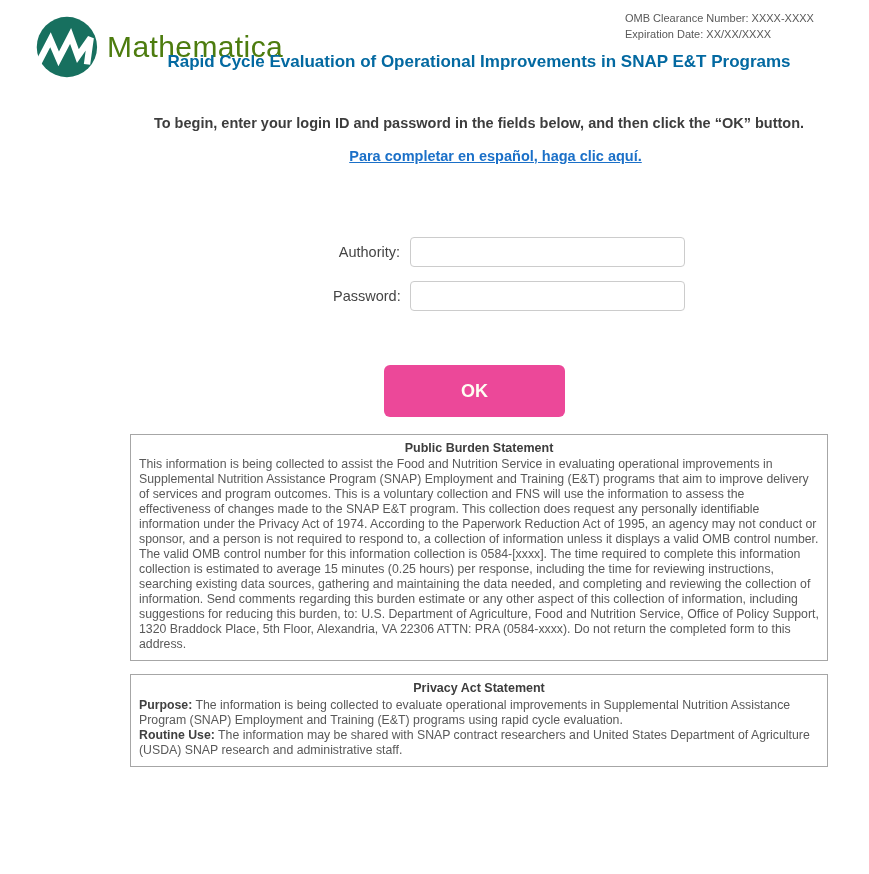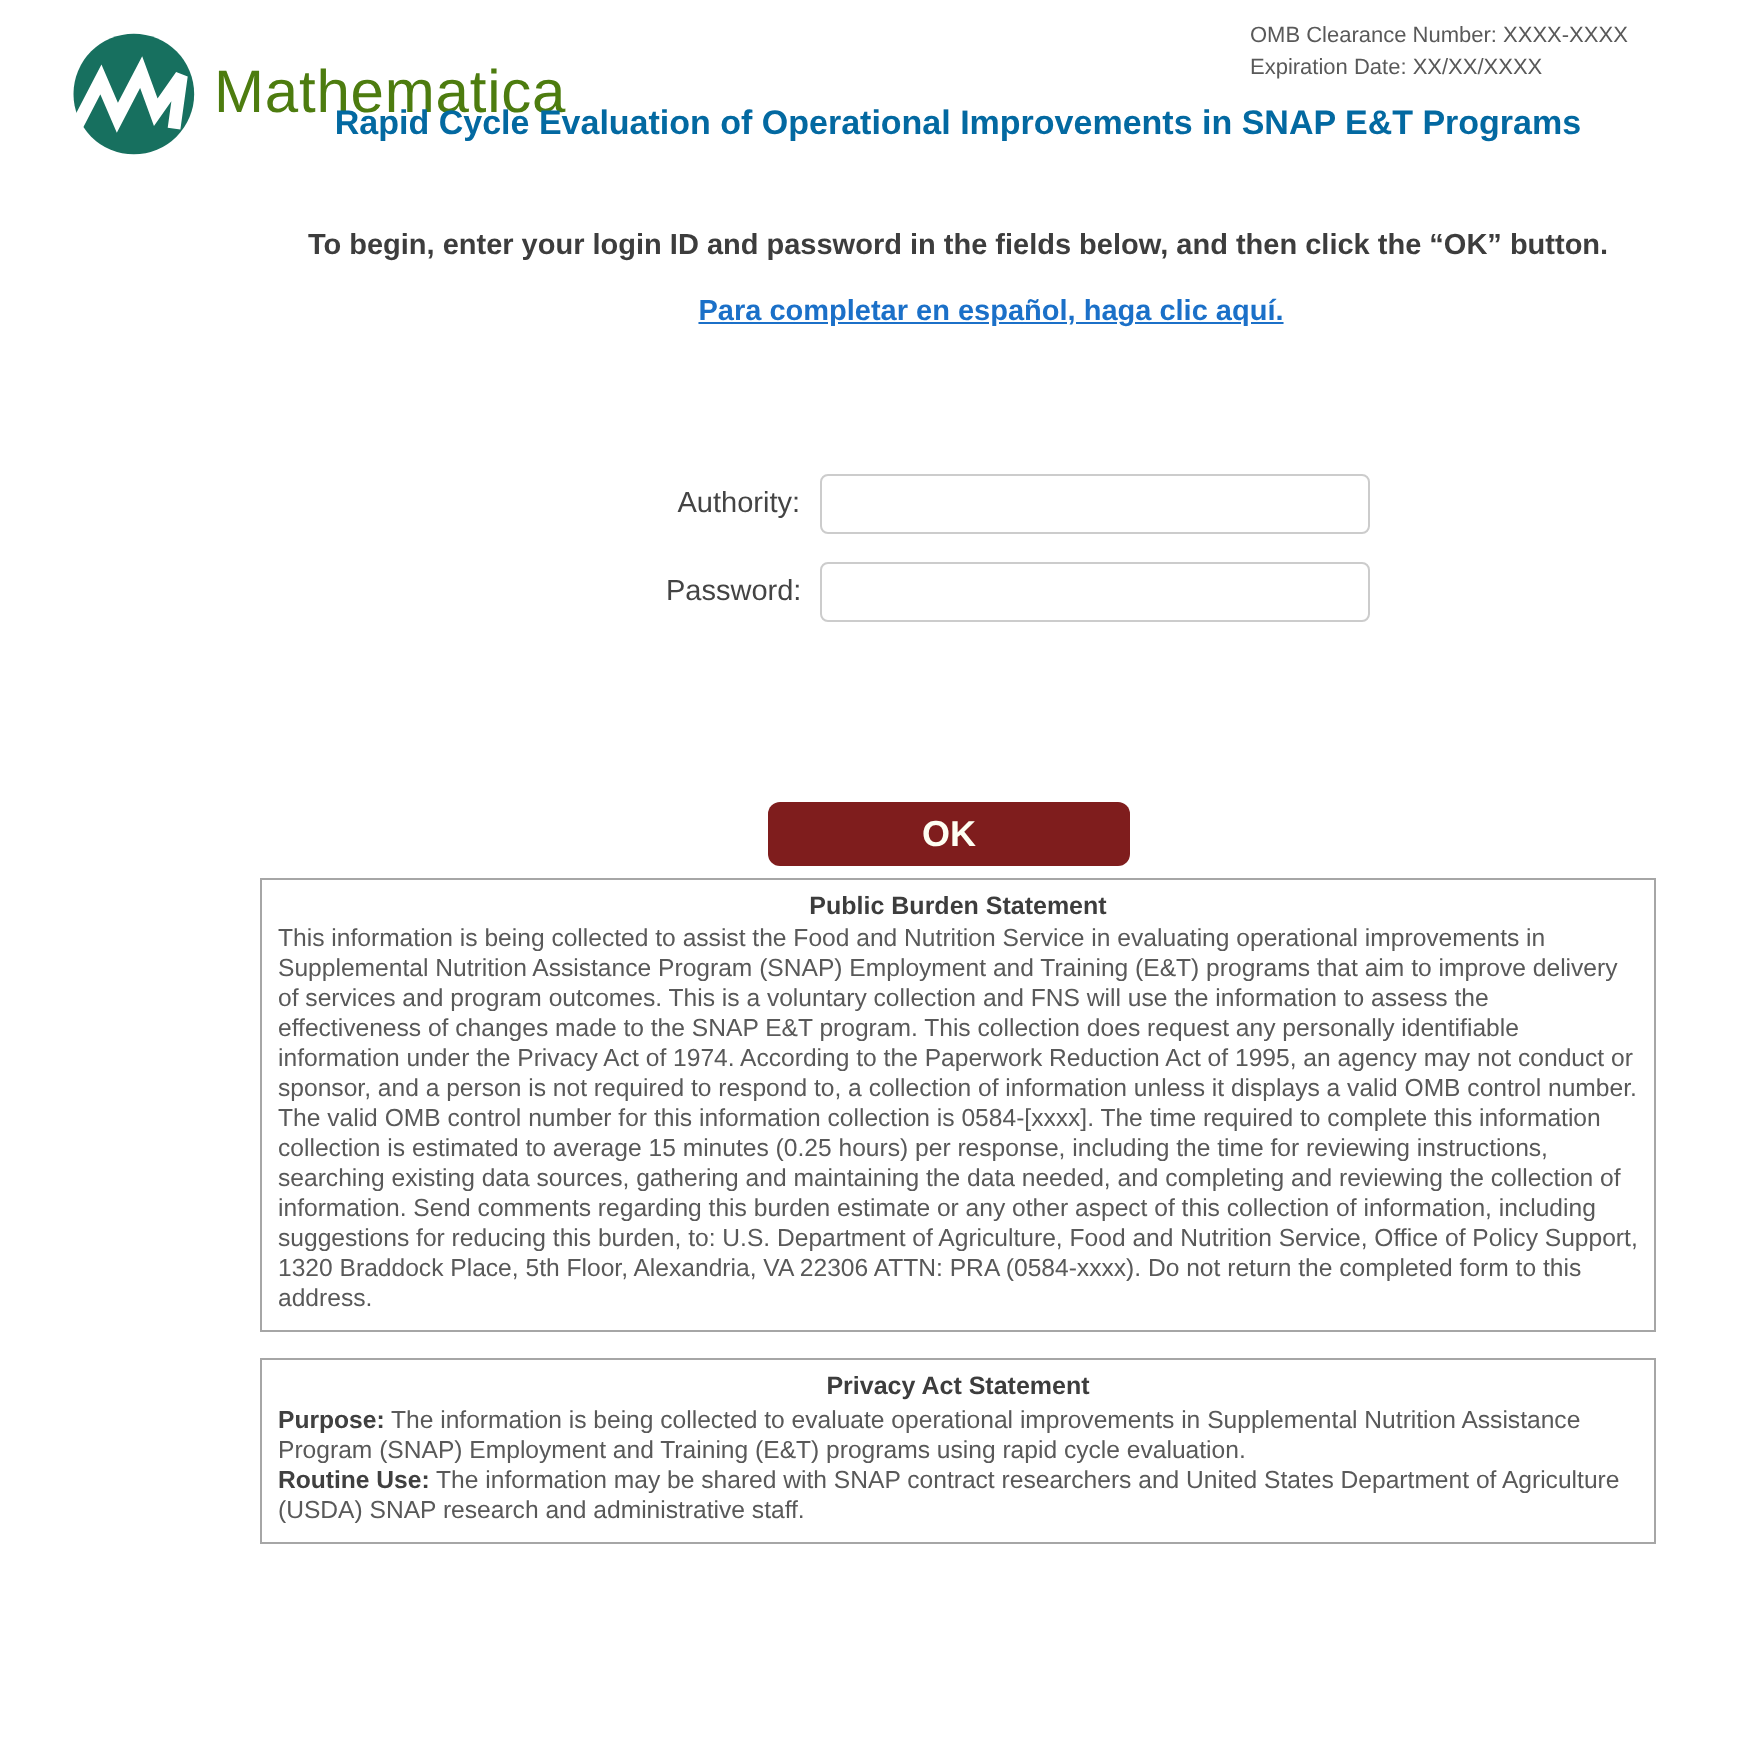--- a/index.html
+++ b/index.html
@@ -58,9 +58,9 @@
   }
 
   .ok-button {
-    display:block; margin-top:90px; margin-left:254px;
-    width:181px; height:32px;
-    background:#7f1d1d; color:#FEFEF2;
+    display:block; margin-top:54px; margin-left:254px;
+    width:181px; height:52px;
+    background:#ec4899; color:#FEFEF2;
     border:none; border-radius:6px;
     font-family:"Liberation Sans", sans-serif;
     font-size:18px; font-weight:700; cursor:pointer;

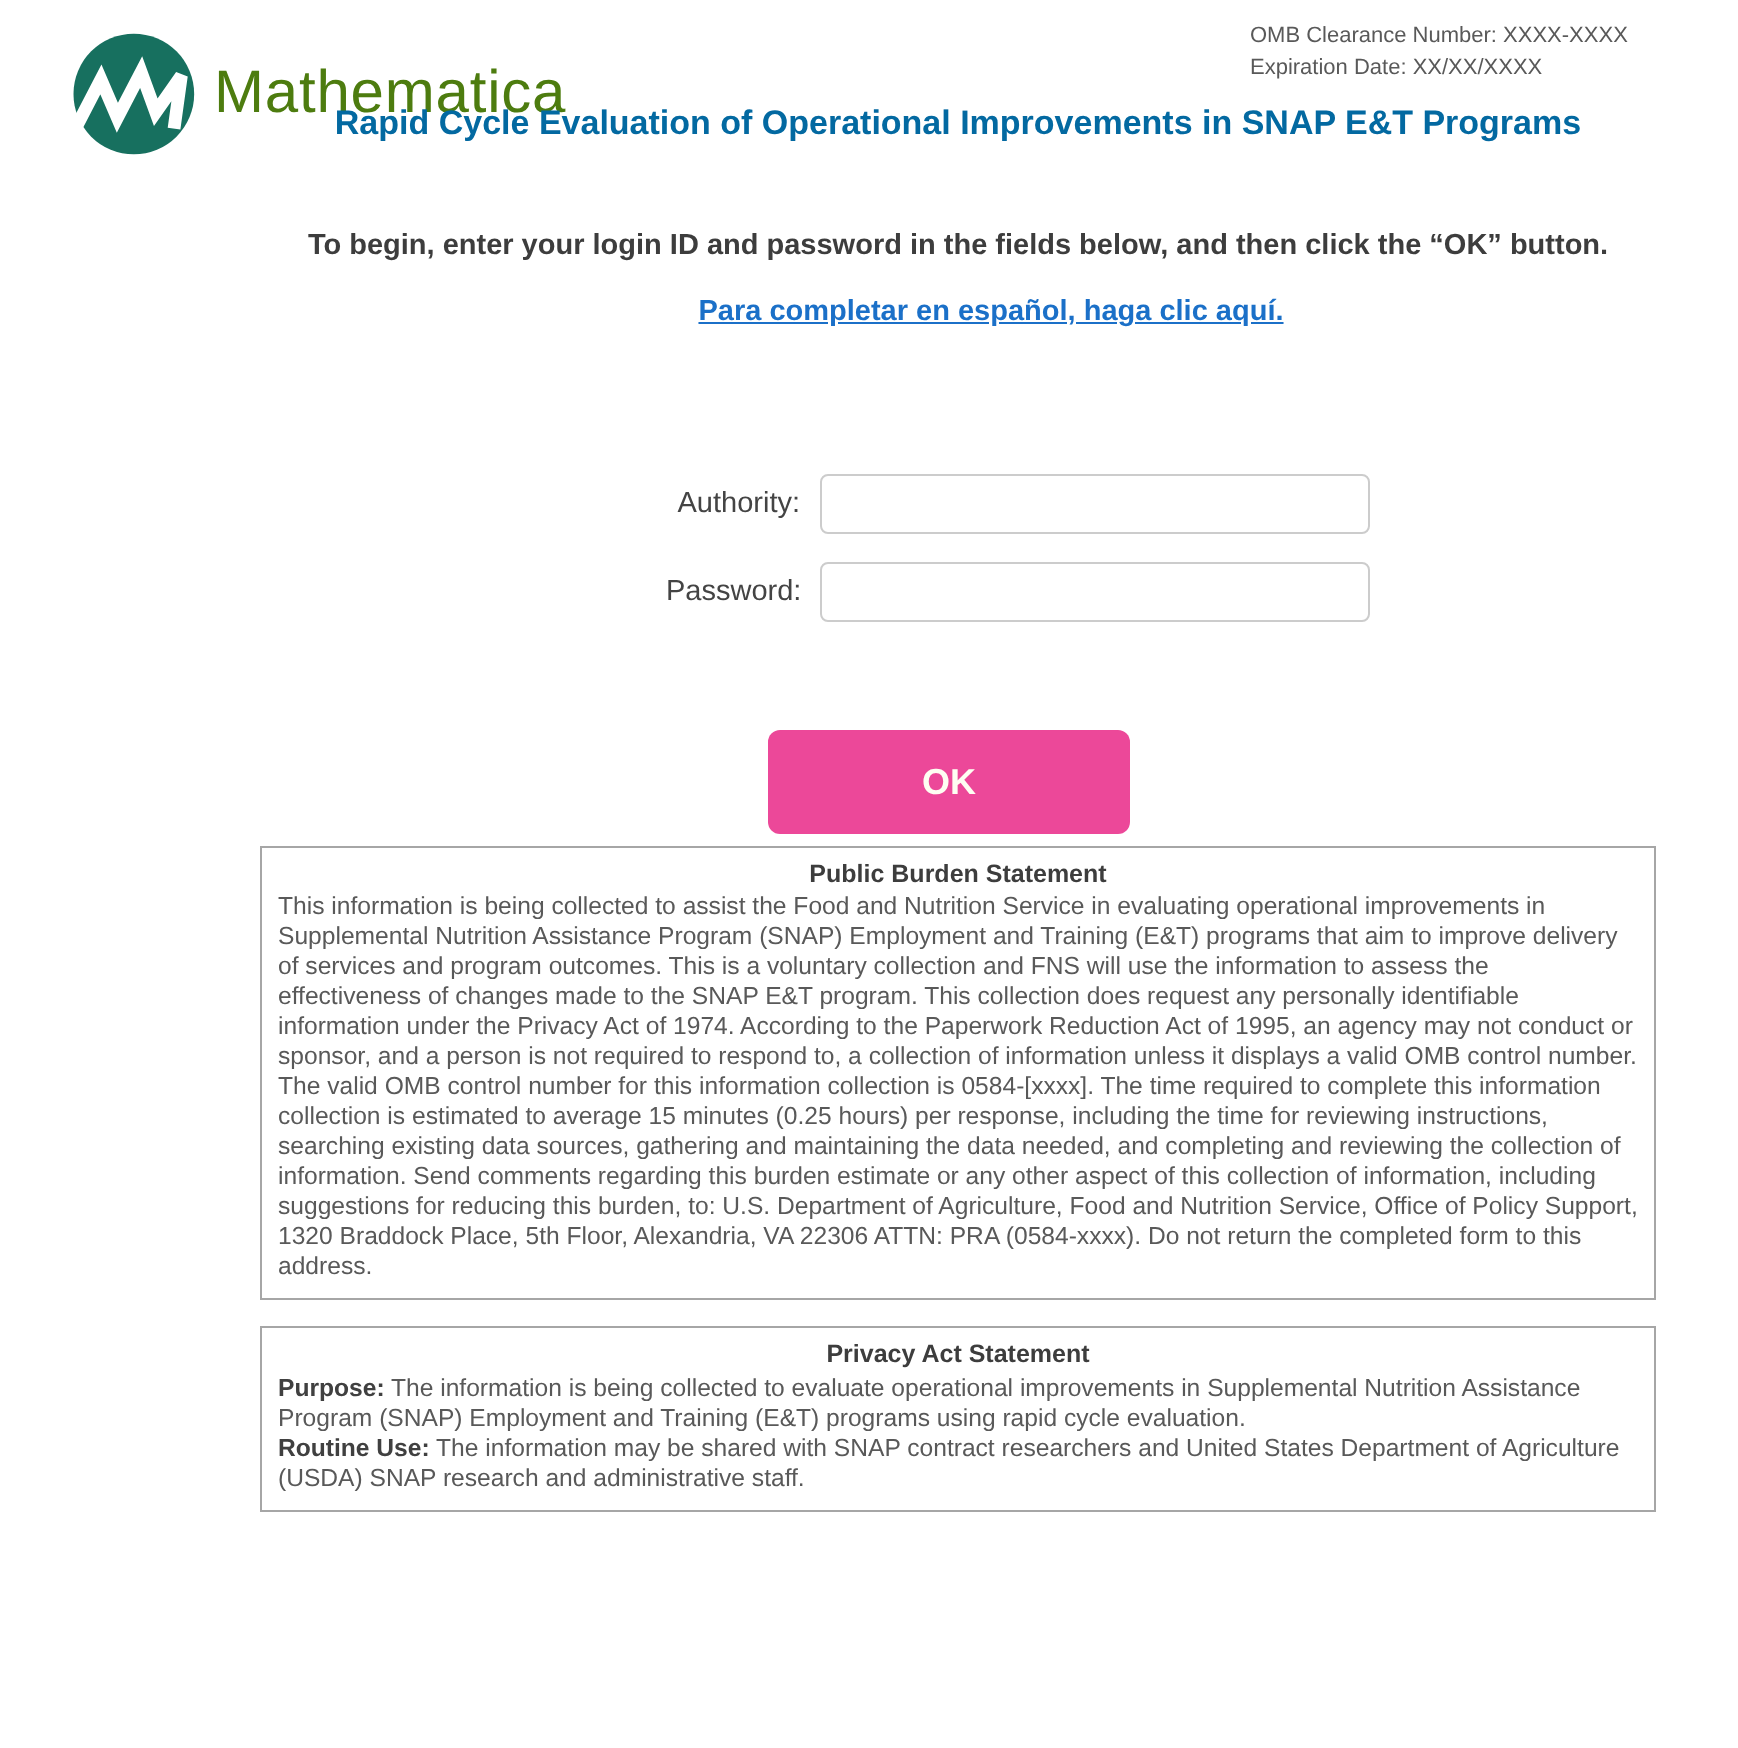--- a/index.html
+++ b/index.html
@@ -73,7 +73,7 @@
     color:#595959;
     font-size:12.3px; line-height:1.22;
   }
-  .burden-box  { margin-top:6px; }
+  .burden-box  { margin-top:17px; }
   .privacy-box { margin-top:13px; }
   .statement-title {
     text-align:center; font-weight:700; color:#3D3D3D;

